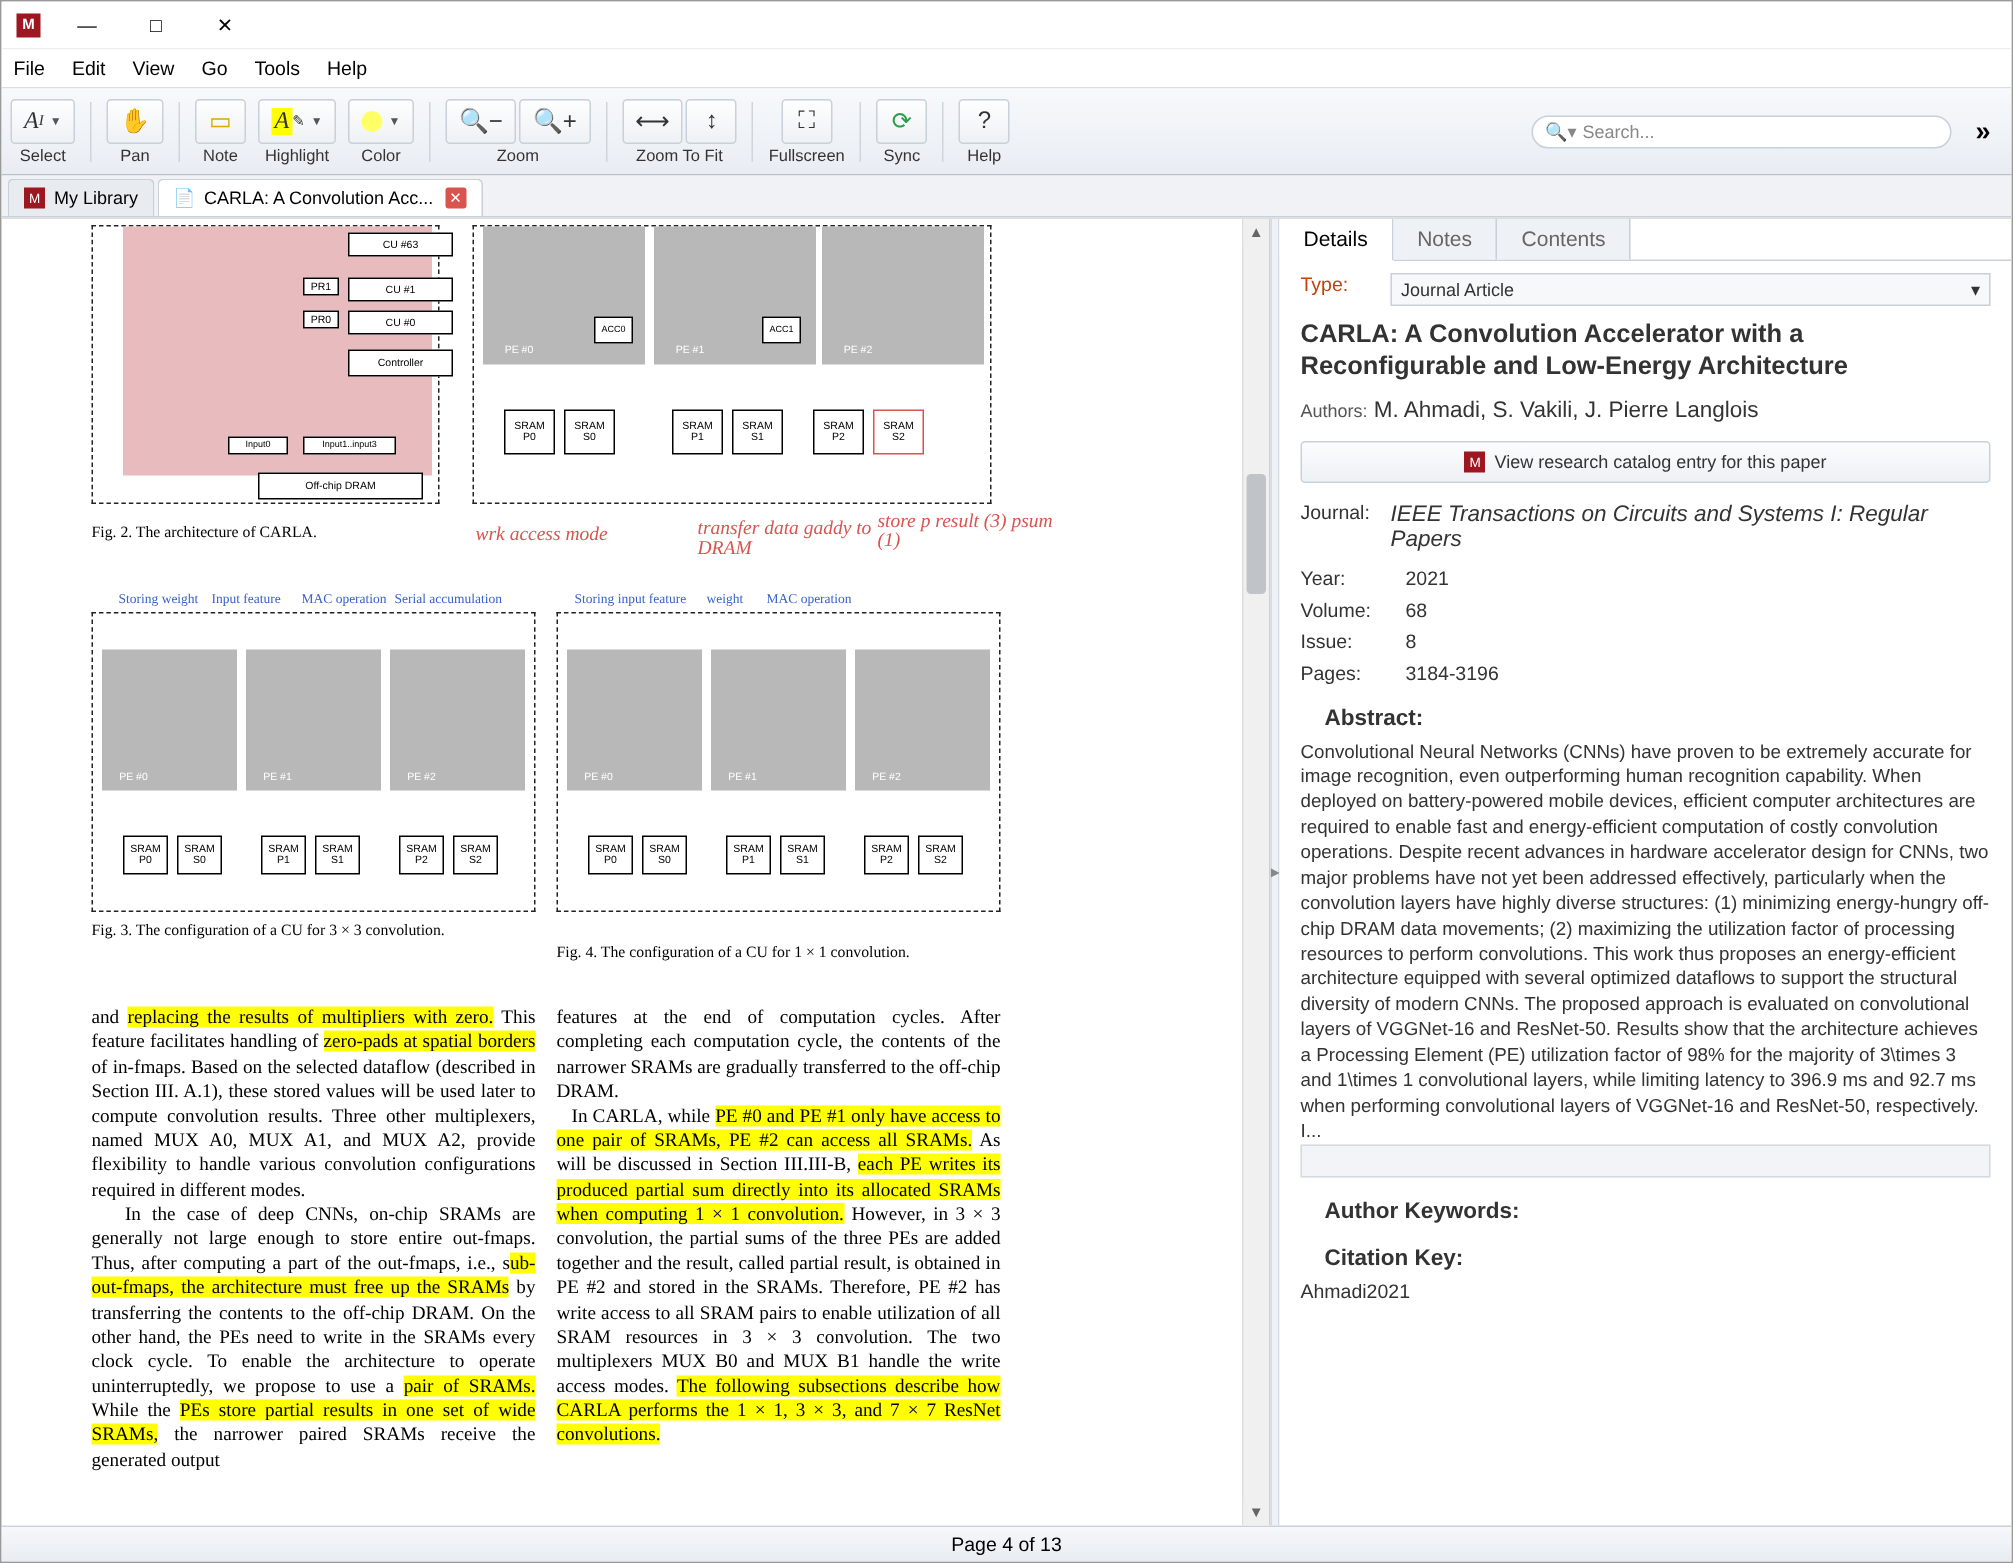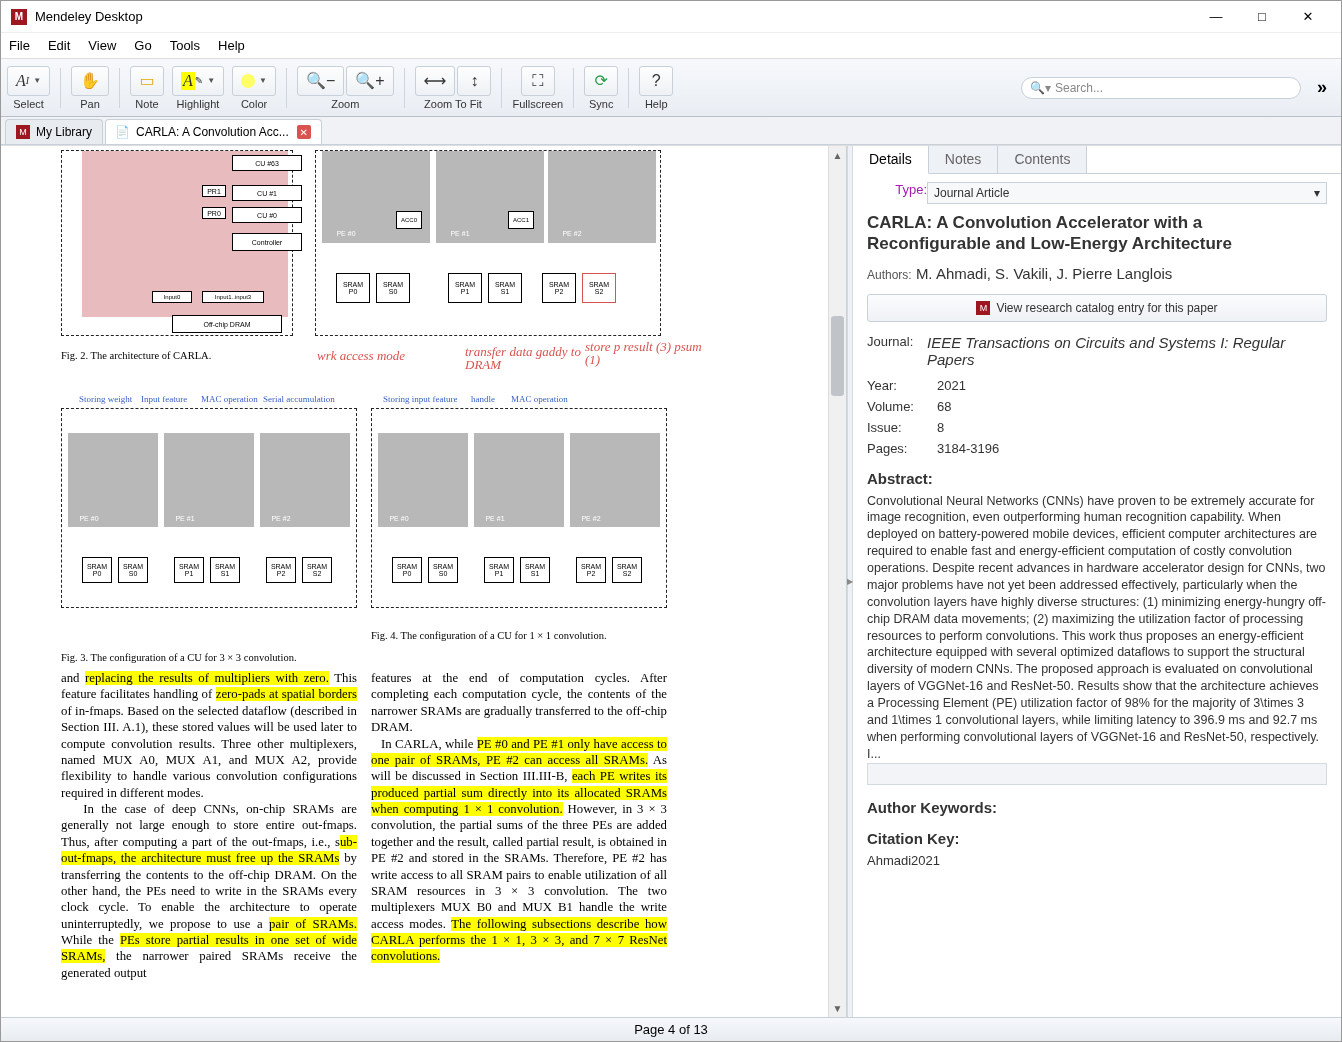--- a/index.html
+++ b/index.html
@@ -75,7 +75,6 @@
 
 <div class="titlebar">
   <div class="app-icon">M</div>
-  <div class="title">Mendeley Desktop</div>
   <div class="winbtns">
     <div class="winbtn">—</div>
     <div class="winbtn">□</div>

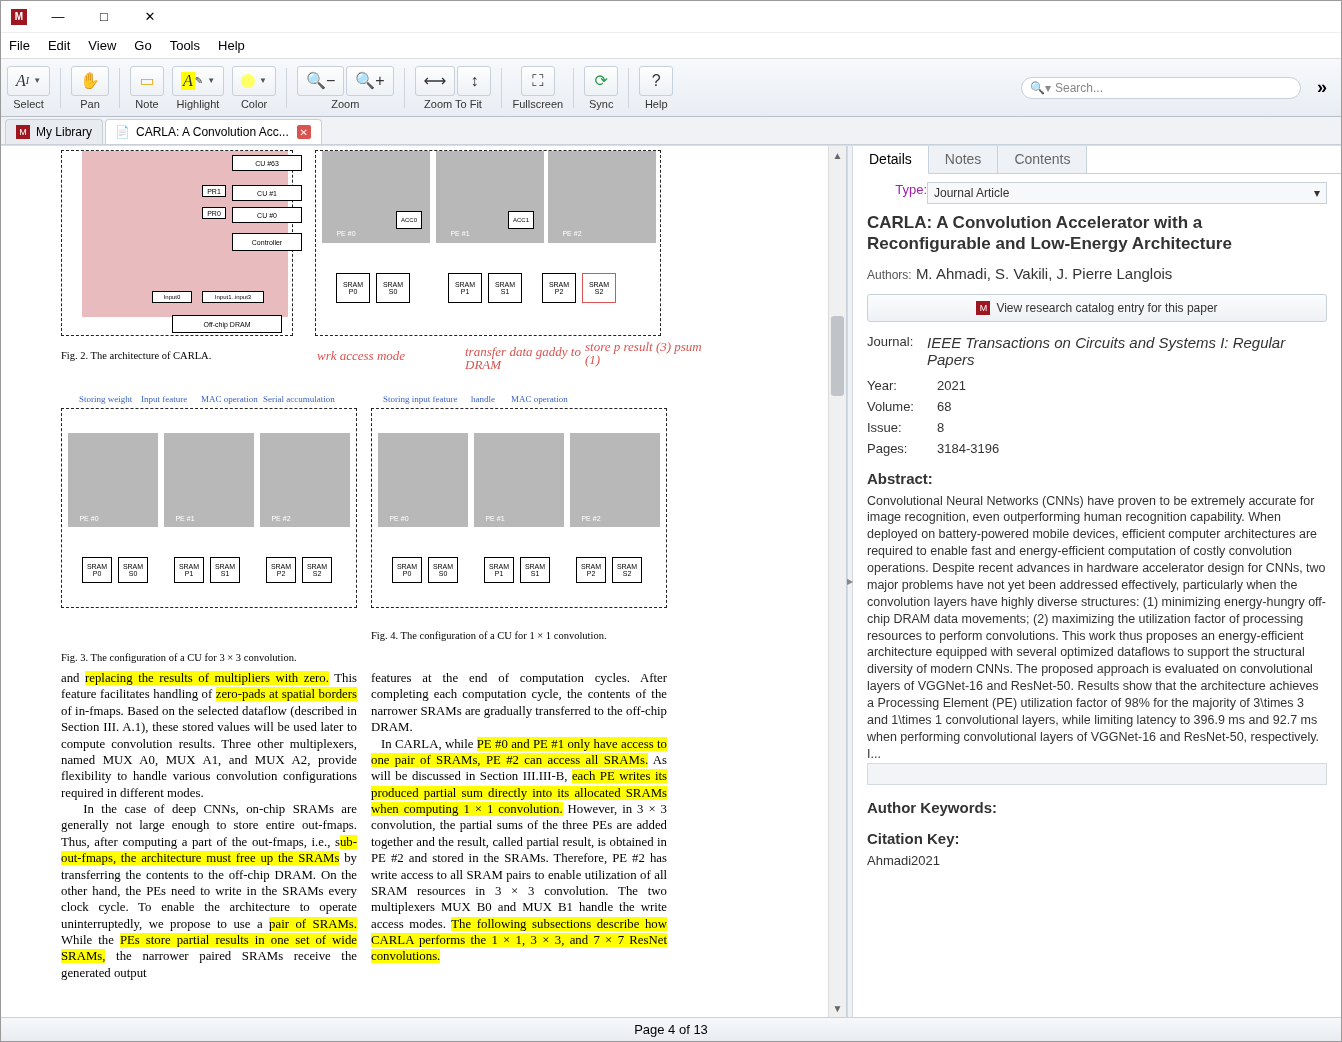--- a/index.html
+++ b/index.html
@@ -50,7 +50,7 @@
 .dtab.active { background:#fff; color:#000; border-bottom:1px solid #fff; margin-bottom:-1px;}
 .dbody { padding:8px 14px 20px 14px; overflow-y:auto; flex:1;}
 .drow { display:flex; margin-bottom:6px; align-items:flex-start; }
-.drow .lbl { width:60px; color:#a21caf; font-size:13px;text-align:right;}
+.drow .lbl { width:60px; color:#c2410c; font-size:13px;}
 .dselect { flex:1; height:22px; border:1px solid #c8d0d9; background:#f7f8fa; padding:0 6px; display:flex; align-items:center; justify-content:space-between; font-size:12px;}
 .paper-title { font-size:17px; font-weight:bold; margin:8px 0 10px 0; line-height:1.25;}
 .authors { font-size:15px; margin-bottom:12px;}

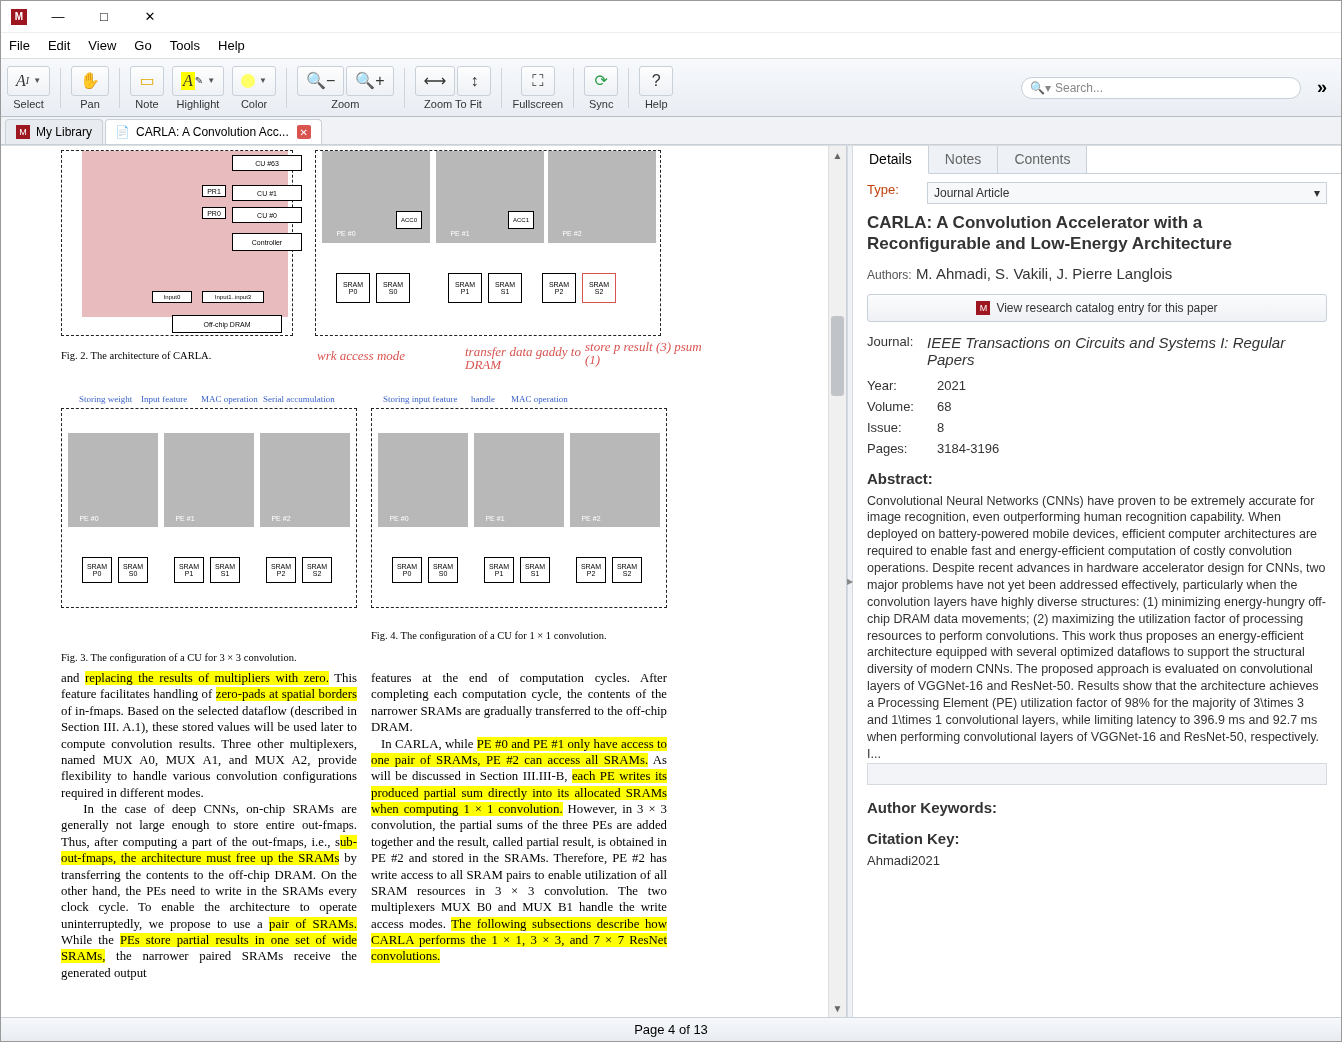--- a/index.html
+++ b/index.html
@@ -288,7 +288,7 @@
       <div class="caption" style="left:36px; top:502px;">Fig. 3.   The configuration of a CU for 3 × 3 convolution.</div>
 
       <div class="bluelabel" style="left:358px; top:244px;">Storing input feature</div>
-      <div class="bluelabel" style="left:446px; top:244px;">handle</div>
+      <div class="bluelabel" style="left:446px; top:244px;">weight</div>
       <div class="bluelabel" style="left:486px; top:244px;">MAC operation</div>
 
       <div class="fig-block" style="left:346px; top:258px; width:296px; height:200px;">

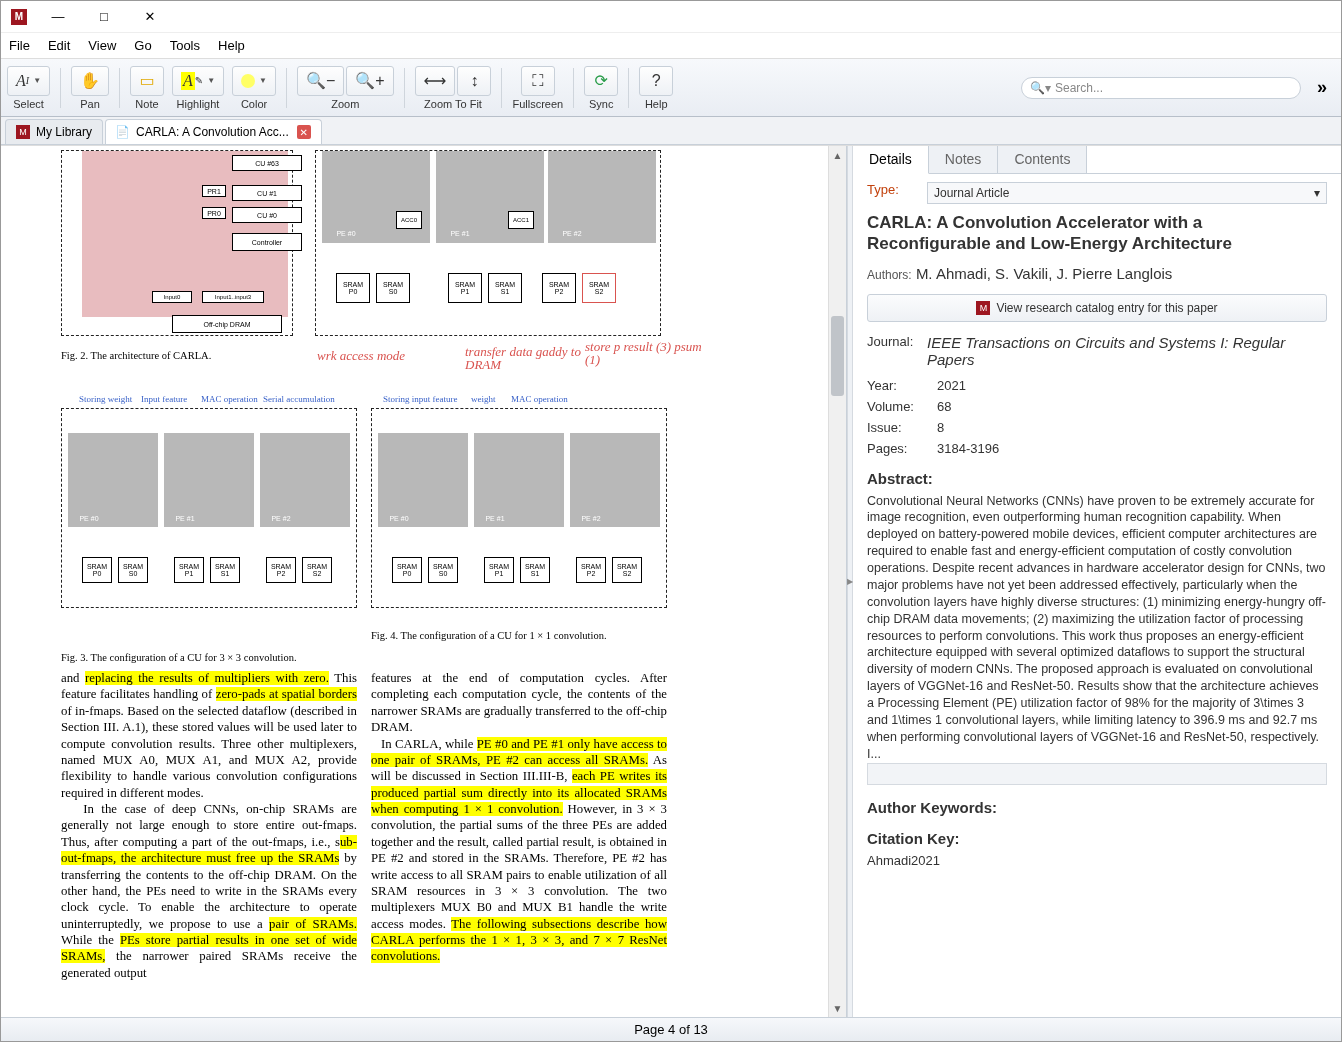--- a/index.html
+++ b/index.html
@@ -61,7 +61,7 @@
 .journal-row .jval { flex:1; font-style:italic; font-size:15px;}
 .meta-row { display:flex; margin-bottom:6px; font-size:13px;}
 .meta-row .lbl { width:70px;}
-.sect-h { font-size:15px; font-weight:bold; margin:14px 0 6px 0;}
+.sect-h { font-size:15px; font-weight:bold; margin:14px 0 6px 16px;}
 .abstract { font-size:12.5px; line-height:1.35; text-align:left;}
 .fullwidth-input { width:100%; height:22px; border:1px solid #d5dae0; background:#f2f4f7; margin-bottom:4px;}
 .statusbar { height:24px; background:linear-gradient(#f6f8fb,#e8ecf1); border-top:1px solid #c8d0d9; display:flex; align-items:center; justify-content:center; font-size:13px;}

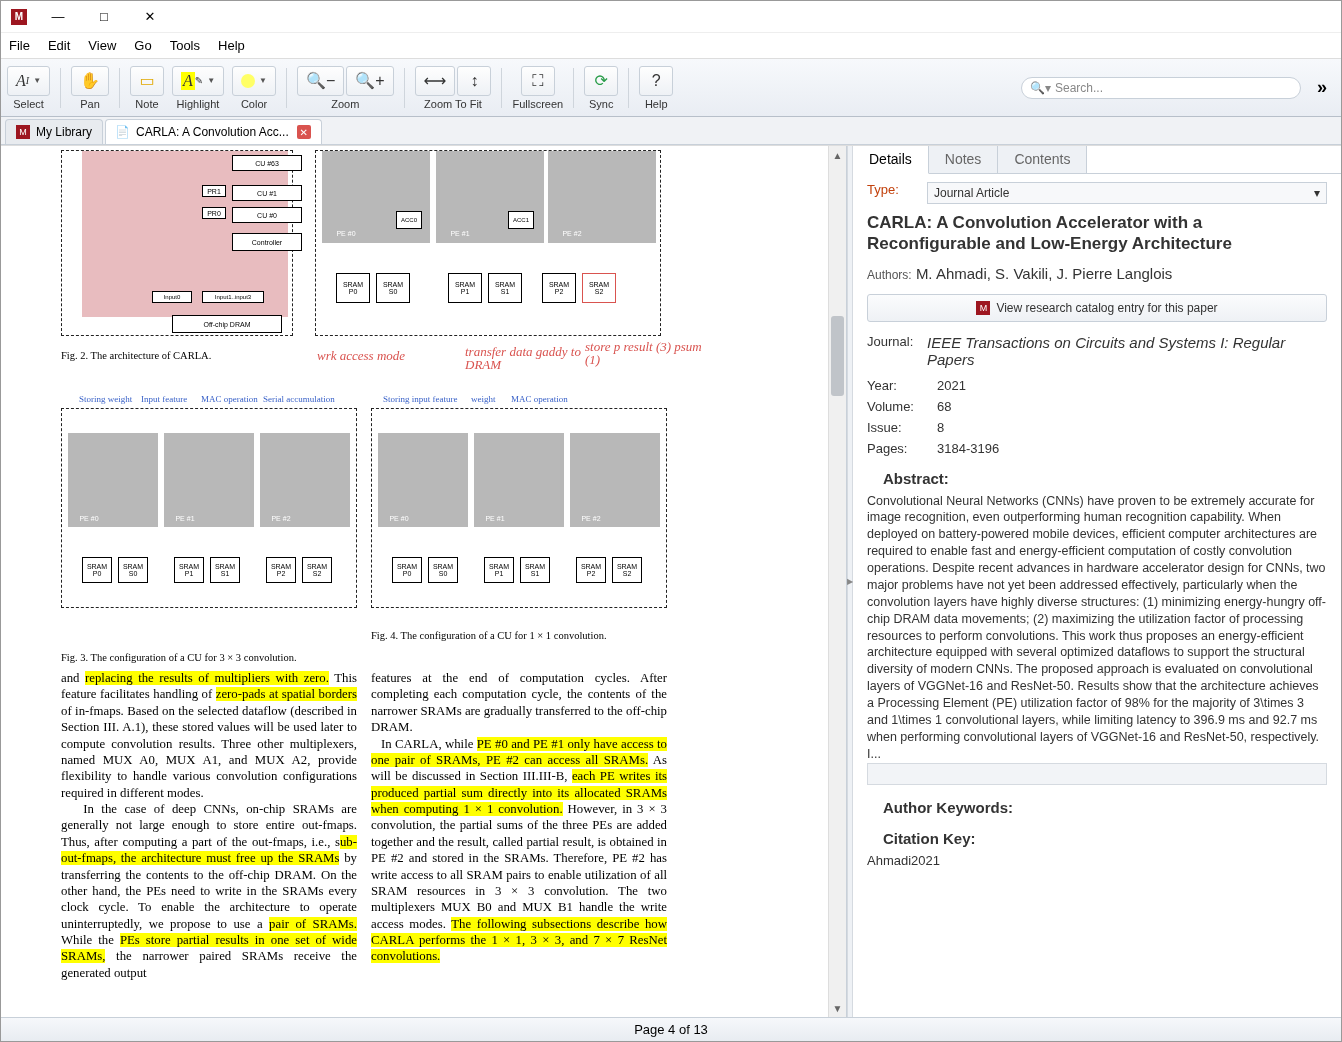--- a/index.html
+++ b/index.html
@@ -285,7 +285,7 @@
             <span>S2</span>
           </div>
       </div>
-      <div class="caption" style="left:36px; top:502px;">Fig. 3.   The configuration of a CU for 3 × 3 convolution.</div>
+      <div class="caption" style="left:36px; top:465px;">Fig. 3.   The configuration of a CU for 3 × 3 convolution.</div>
 
       <div class="bluelabel" style="left:358px; top:244px;">Storing input feature</div>
       <div class="bluelabel" style="left:446px; top:244px;">weight</div>

